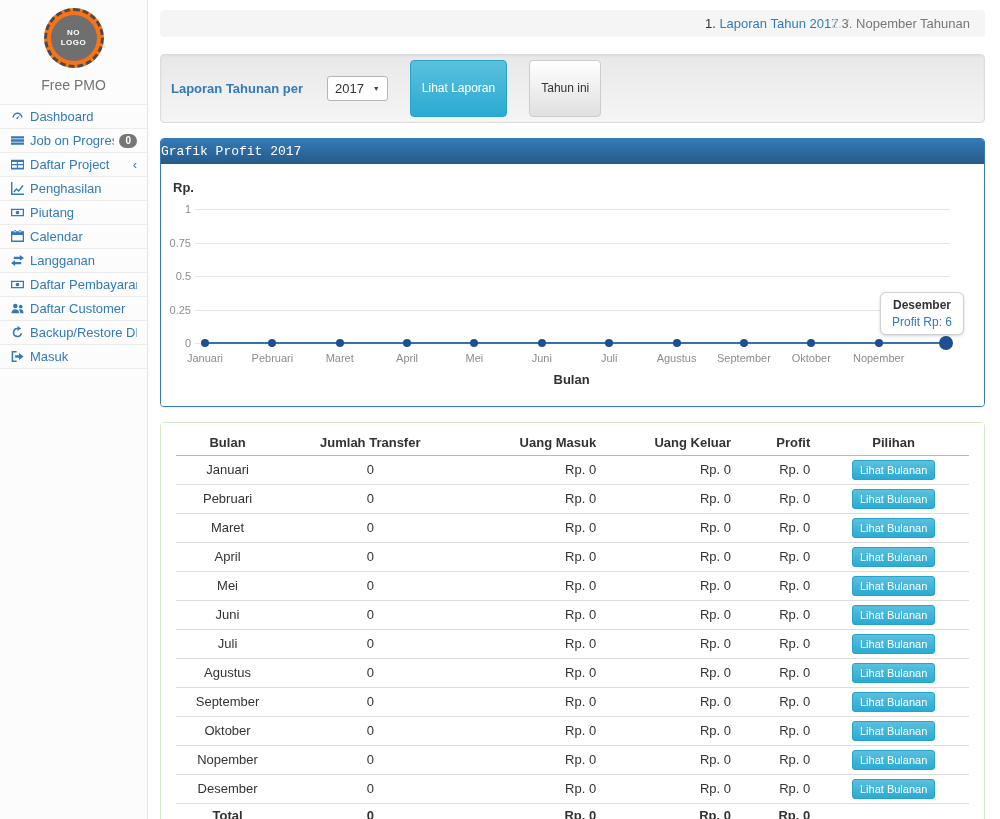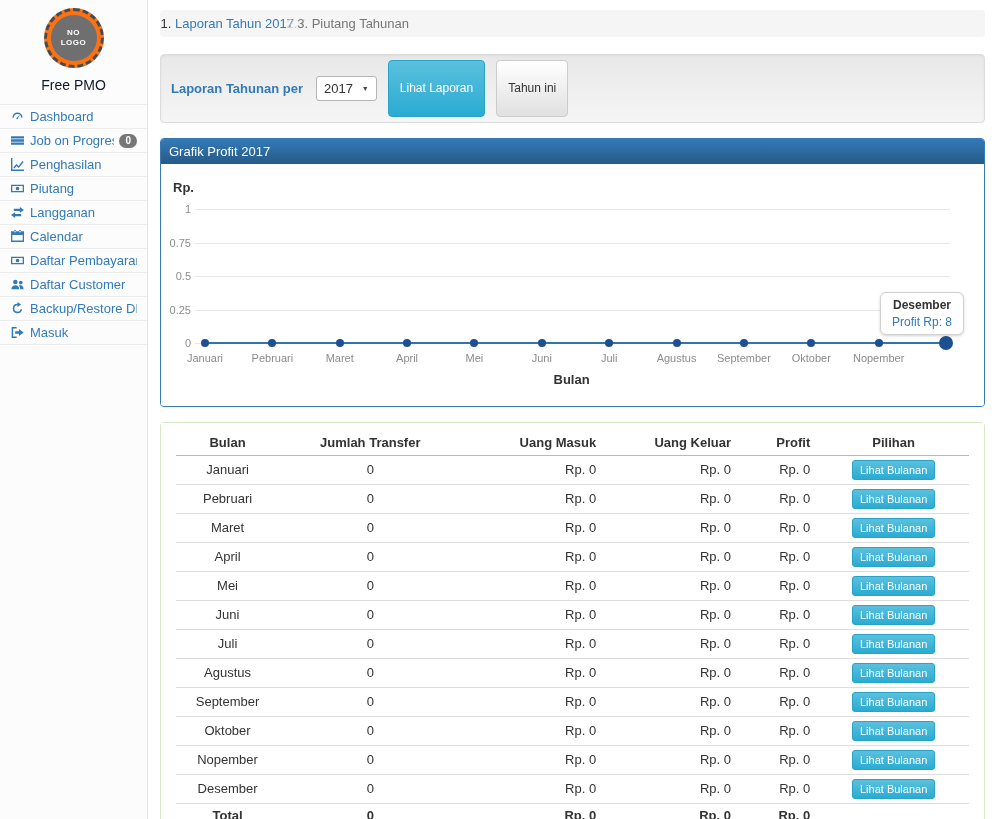--- a/index.html
+++ b/index.html
@@ -42,7 +42,7 @@
 
   .breadcrumb {
     background:#f5f5f5; border-radius:4px; padding:6px 15px; margin:0 0 17px;
-    display:flex; gap:7px; align-items:center;
+    display:flex; gap:7px; align-items:center;justify-content:flex-end;
   }
   .breadcrumb a { color:#337ab7; text-decoration:none; cursor:pointer; }
   .breadcrumb .sep { color:#ccc; }

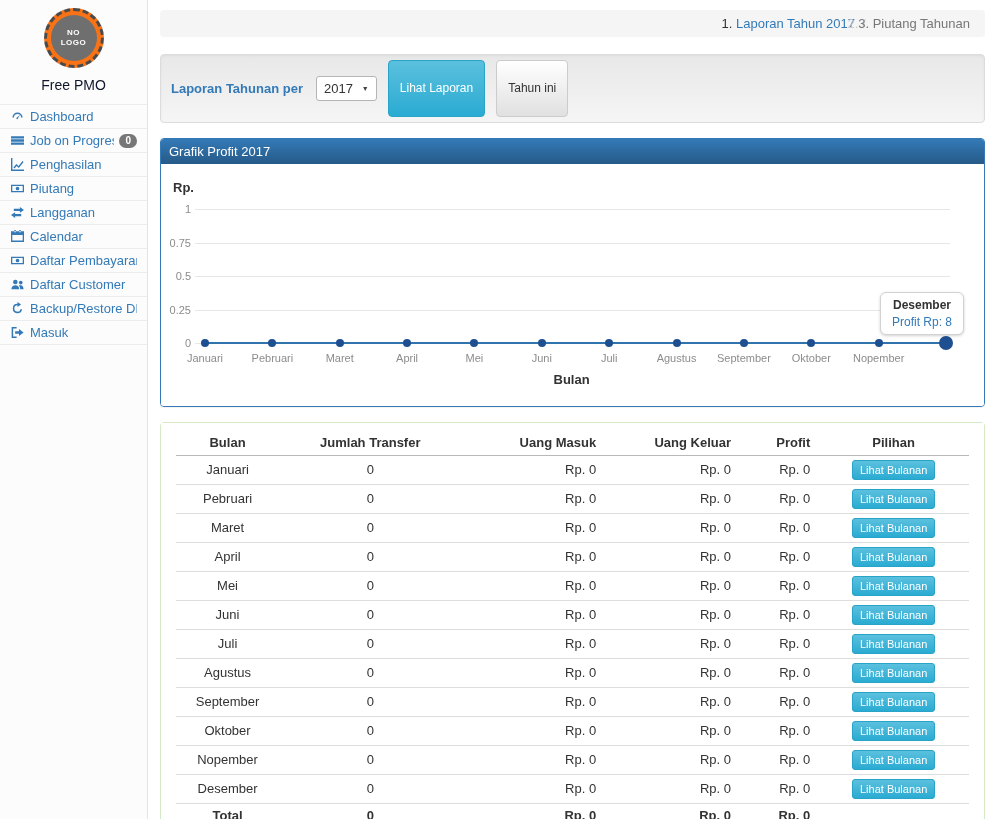--- a/index.html
+++ b/index.html
@@ -220,7 +220,7 @@
     <ol class="breadcrumb">
       <li><a>Laporan Tahun 2017</a></li>
       <li class="sep">/</li>
-      <li class="active">Piutang Tahunan</li>
+      <li class="active">Nopember Tahunan</li>
     </ol>
 
     <div class="well">

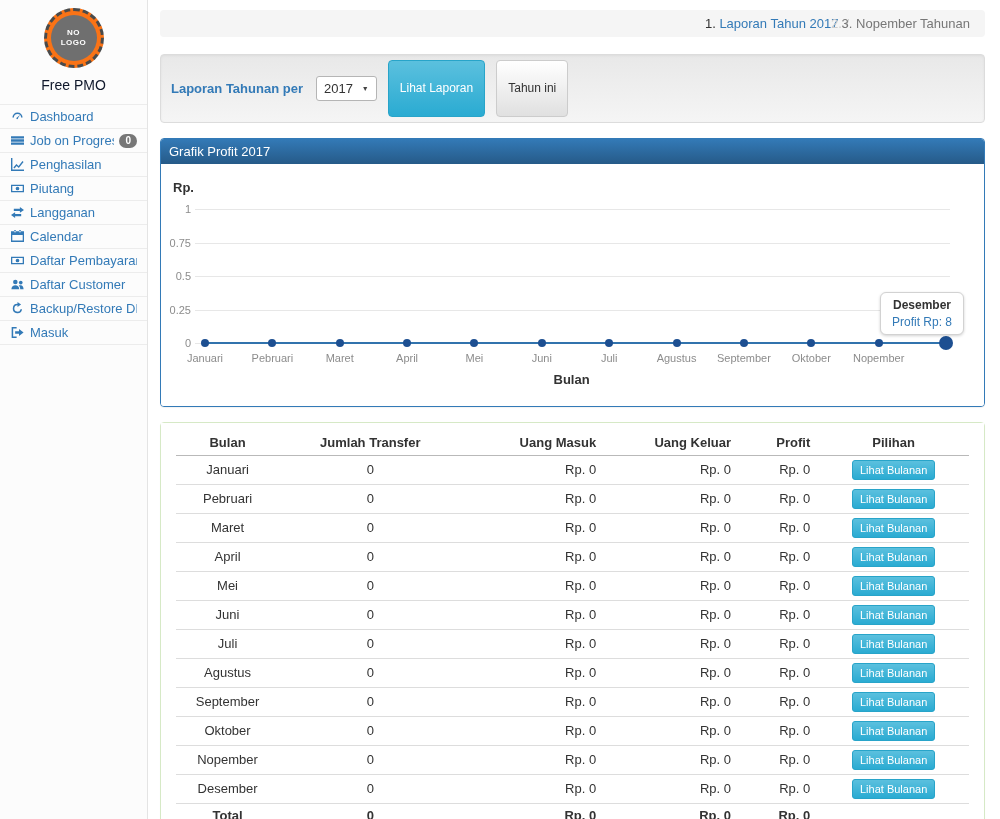--- a/index.html
+++ b/index.html
@@ -23,7 +23,7 @@
     display:flex; align-items:center; justify-content:center; text-align:center;
   }
   .logo-inner span { width:30px; line-height:1.3; }
-  .brand { color:#0f172a; font-size:14px; text-align:center; margin:9px 0 11px; }
+  .brand { color:#737373; font-size:14px; text-align:center; margin:9px 0 11px; }
   .side-menu { list-style:none; margin:0; padding:0; border-top:1px solid #ececec; }
   .side-item {
     display:flex; align-items:center; gap:5px; padding:3px 10px;

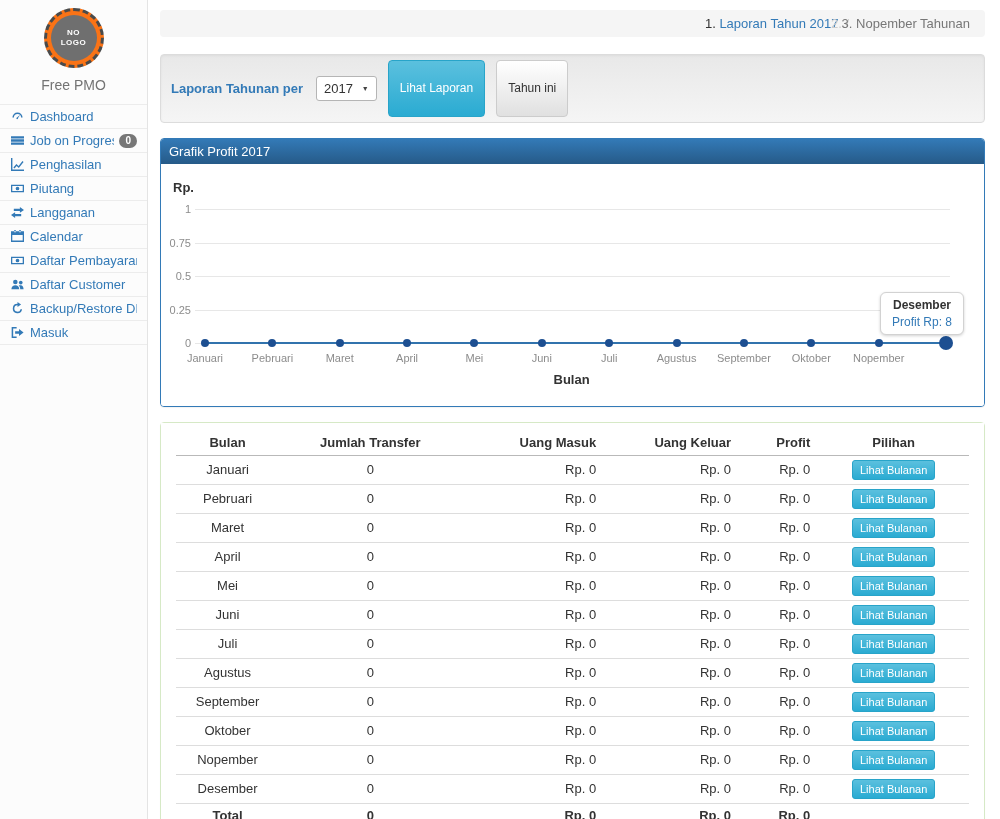--- a/index.html
+++ b/index.html
@@ -53,7 +53,7 @@
     border:1px solid #dcdcdc; border-radius:4px;
     box-shadow:inset 0 1px 3px rgba(0,0,0,.05);
     padding:5px 10px; margin-bottom:15px;
-    display:flex; align-items:center; gap:11px;
+    display:flex; align-items:center; gap:22px;
   }
   .tb-label { color:#337ab7; font-weight:bold; margin-right:2px; }
   .select {

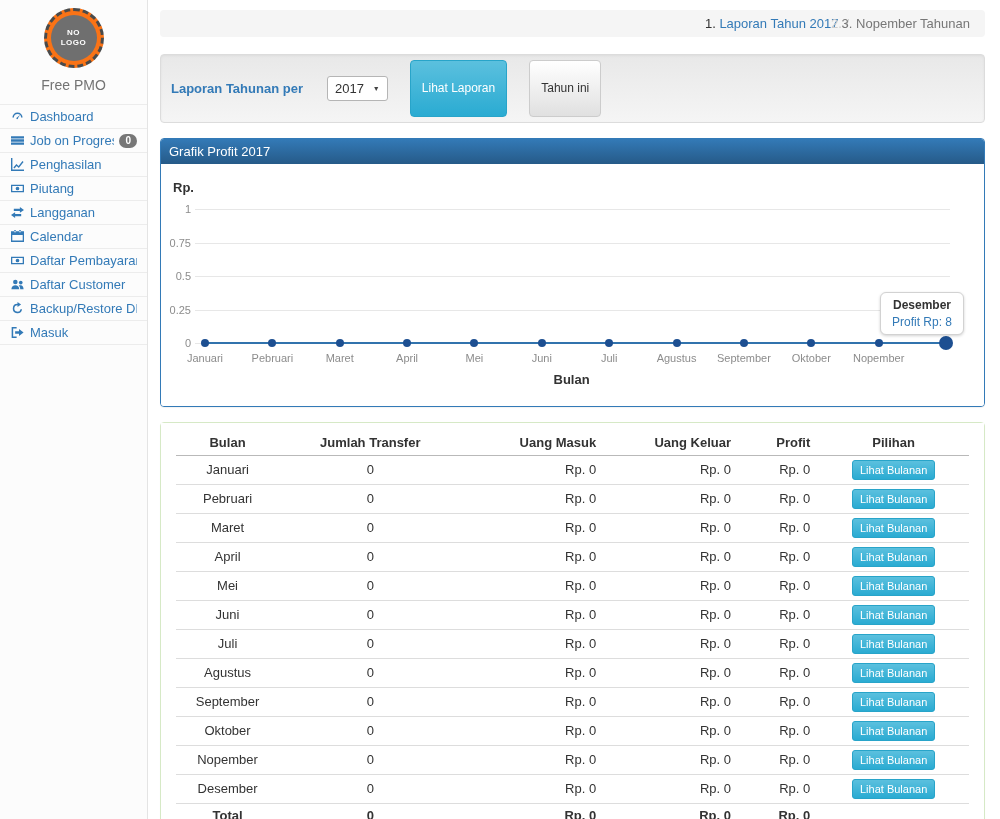--- a/index.html
+++ b/index.html
@@ -73,7 +73,7 @@
   .panel-primary { border-color:#337ab7; }
   .panel-primary > .panel-heading {
     background:linear-gradient(to bottom,#337ab7 0,#265a88 100%);
-    color:#fff; padding:5px 8px; border-radius:3px 3px 0 0;
+    color:#fff; padding:5px 0; border-radius:3px 3px 0 0;font-family:Liberation Mono, monospace;
   }
   .panel-success { border-color:#d6e9c6; }
   .panel-success > .panel-heading {

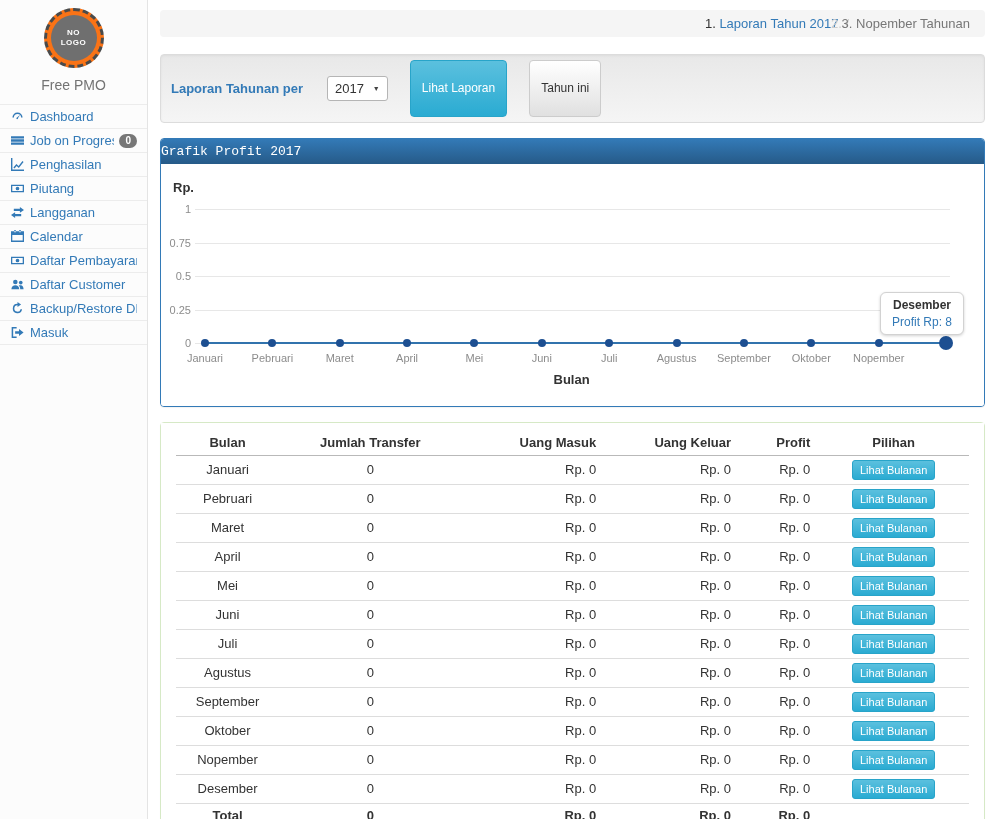--- a/index.html
+++ b/index.html
@@ -142,6 +142,15 @@
           </span>
           <span class="lbl">Job on Progress</span>
           <span class="side-badge">0</span>
+        </li>
+        <li class="side-item">
+          <span class="icon">
+            <svg width="13" height="13" viewBox="0 0 12 12" fill="currentColor" aria-hidden="true">
+              <path d="M0 1.5h12v9H0zm1 2.1v1.9h4.4V3.6zm5.4 0v1.9H11V3.6zM1 6.6v2.3h4.4V6.6zm5.4 0v2.3H11V6.6z" fill-rule="evenodd"></path>
+            </svg>
+          </span>
+          <span class="lbl">Daftar Project</span>
+          <span class="side-chev">‹</span>
         </li>
         <li class="side-item">
           <span class="icon">

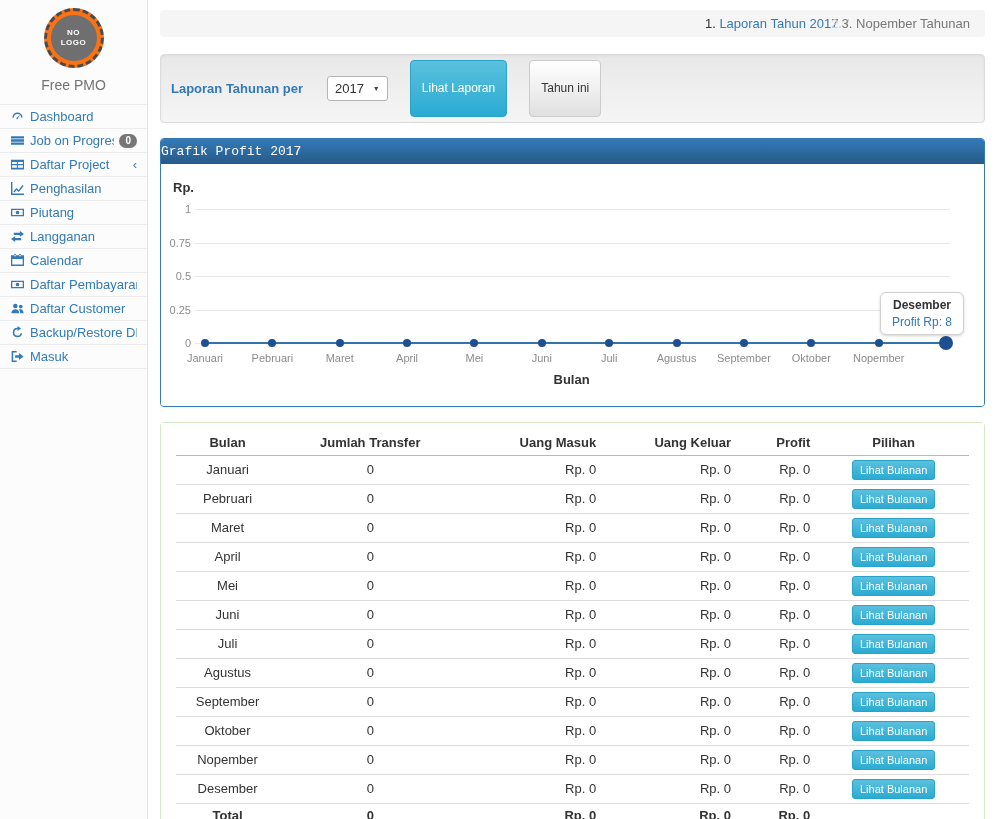--- a/index.html
+++ b/index.html
@@ -172,18 +172,18 @@
         <li class="side-item">
           <span class="icon">
             <svg width="13" height="13" viewBox="0 0 12 12" fill="currentColor" aria-hidden="true">
+              <path d="M3 0h1.4v2H3zM7.6 0H9v2H7.6zM0 1.2h12V11H0zm1.2 3.4v5.2h9.6V4.6z" fill-rule="evenodd"></path>
+            </svg>
+          </span>
+          <span class="lbl">Calendar</span>
+        </li>
+        <li class="side-item">
+          <span class="icon">
+            <svg width="13" height="13" viewBox="0 0 12 12" fill="currentColor" aria-hidden="true">
               <path d="M8.2 1 12 3.6 8.2 6.2V4.6H2.6V2.6h5.6zM3.8 5.8 0 8.4l3.8 2.6V9.4h5.6V7.4H3.8z"></path>
             </svg>
           </span>
           <span class="lbl">Langganan</span>
-        </li>
-        <li class="side-item">
-          <span class="icon">
-            <svg width="13" height="13" viewBox="0 0 12 12" fill="currentColor" aria-hidden="true">
-              <path d="M3 0h1.4v2H3zM7.6 0H9v2H7.6zM0 1.2h12V11H0zm1.2 3.4v5.2h9.6V4.6z" fill-rule="evenodd"></path>
-            </svg>
-          </span>
-          <span class="lbl">Calendar</span>
         </li>
         <li class="side-item">
           <span class="icon">

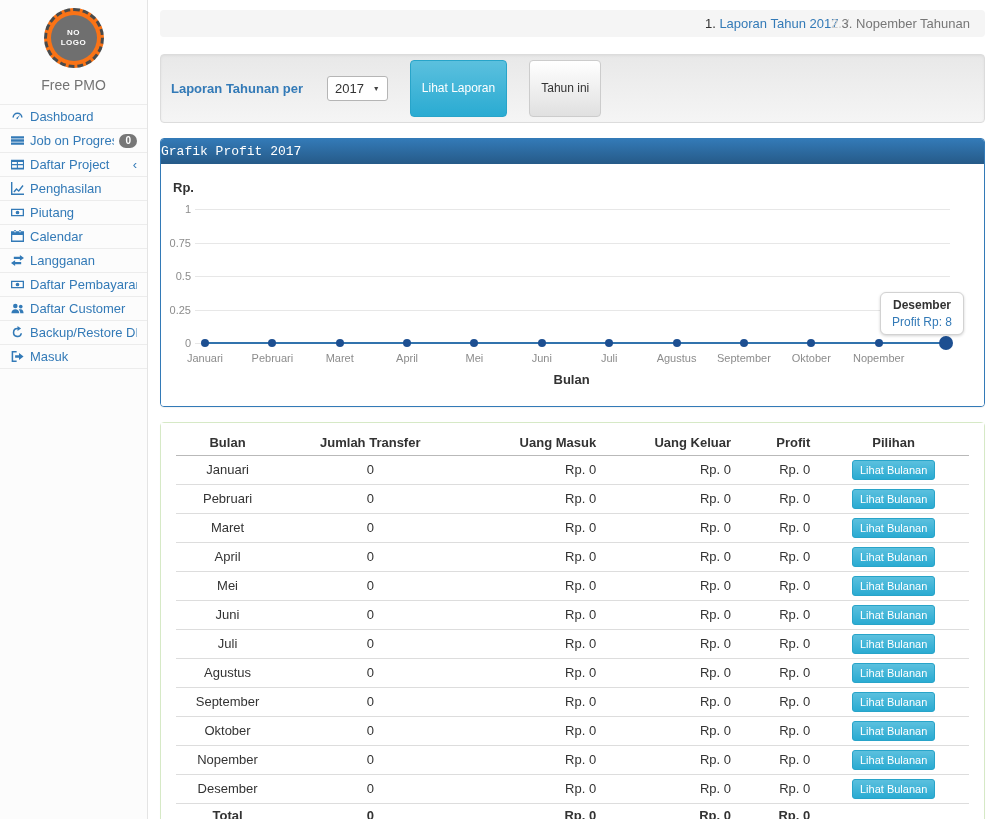--- a/index.html
+++ b/index.html
@@ -248,7 +248,7 @@
         <div id="plot">
           <div class="chart-tooltip" id="chart-tooltip" style="right: 10px; top: 118px;">
             <div class="t-title">Desember</div>
-            <div class="t-value">Profit Rp: 8</div>
+            <div class="t-value">Profit Rp: 6</div>
           </div>
         <div class="gridline" style="left: 24px; width: 755px; top: 169px;"></div>
             <div class="tick-label" style="left: -14px; top: 163px;">0</div>

